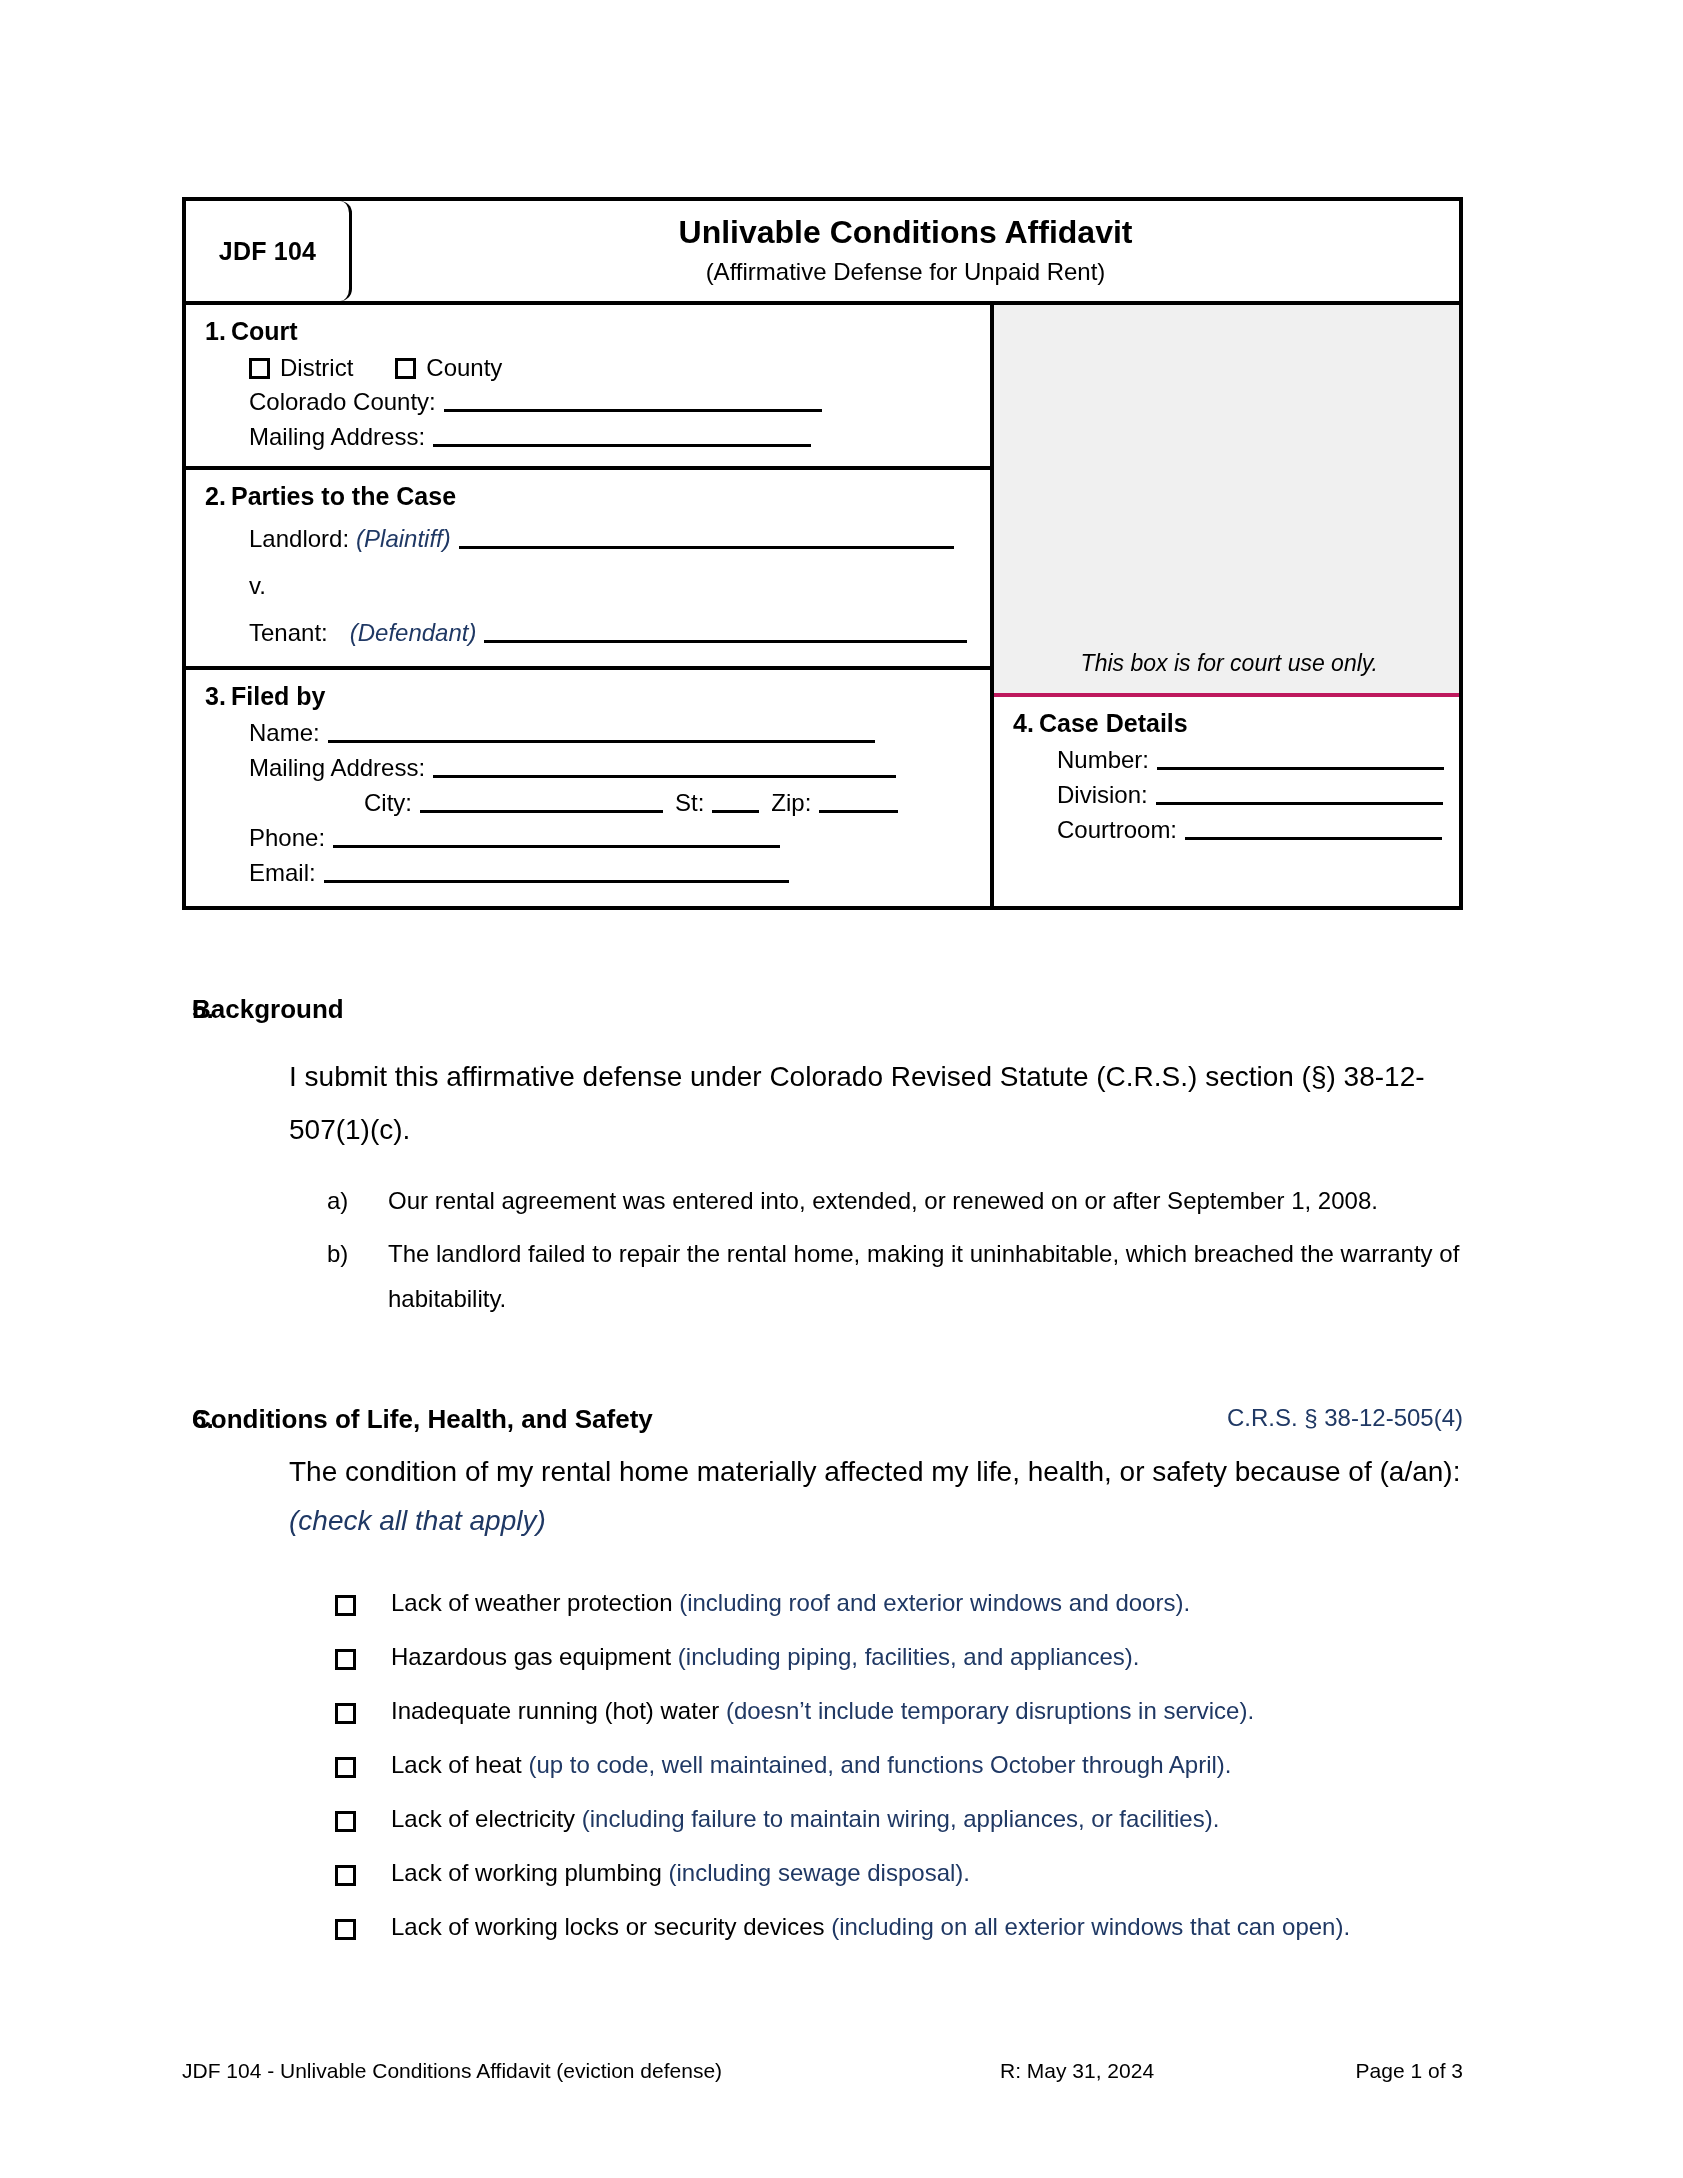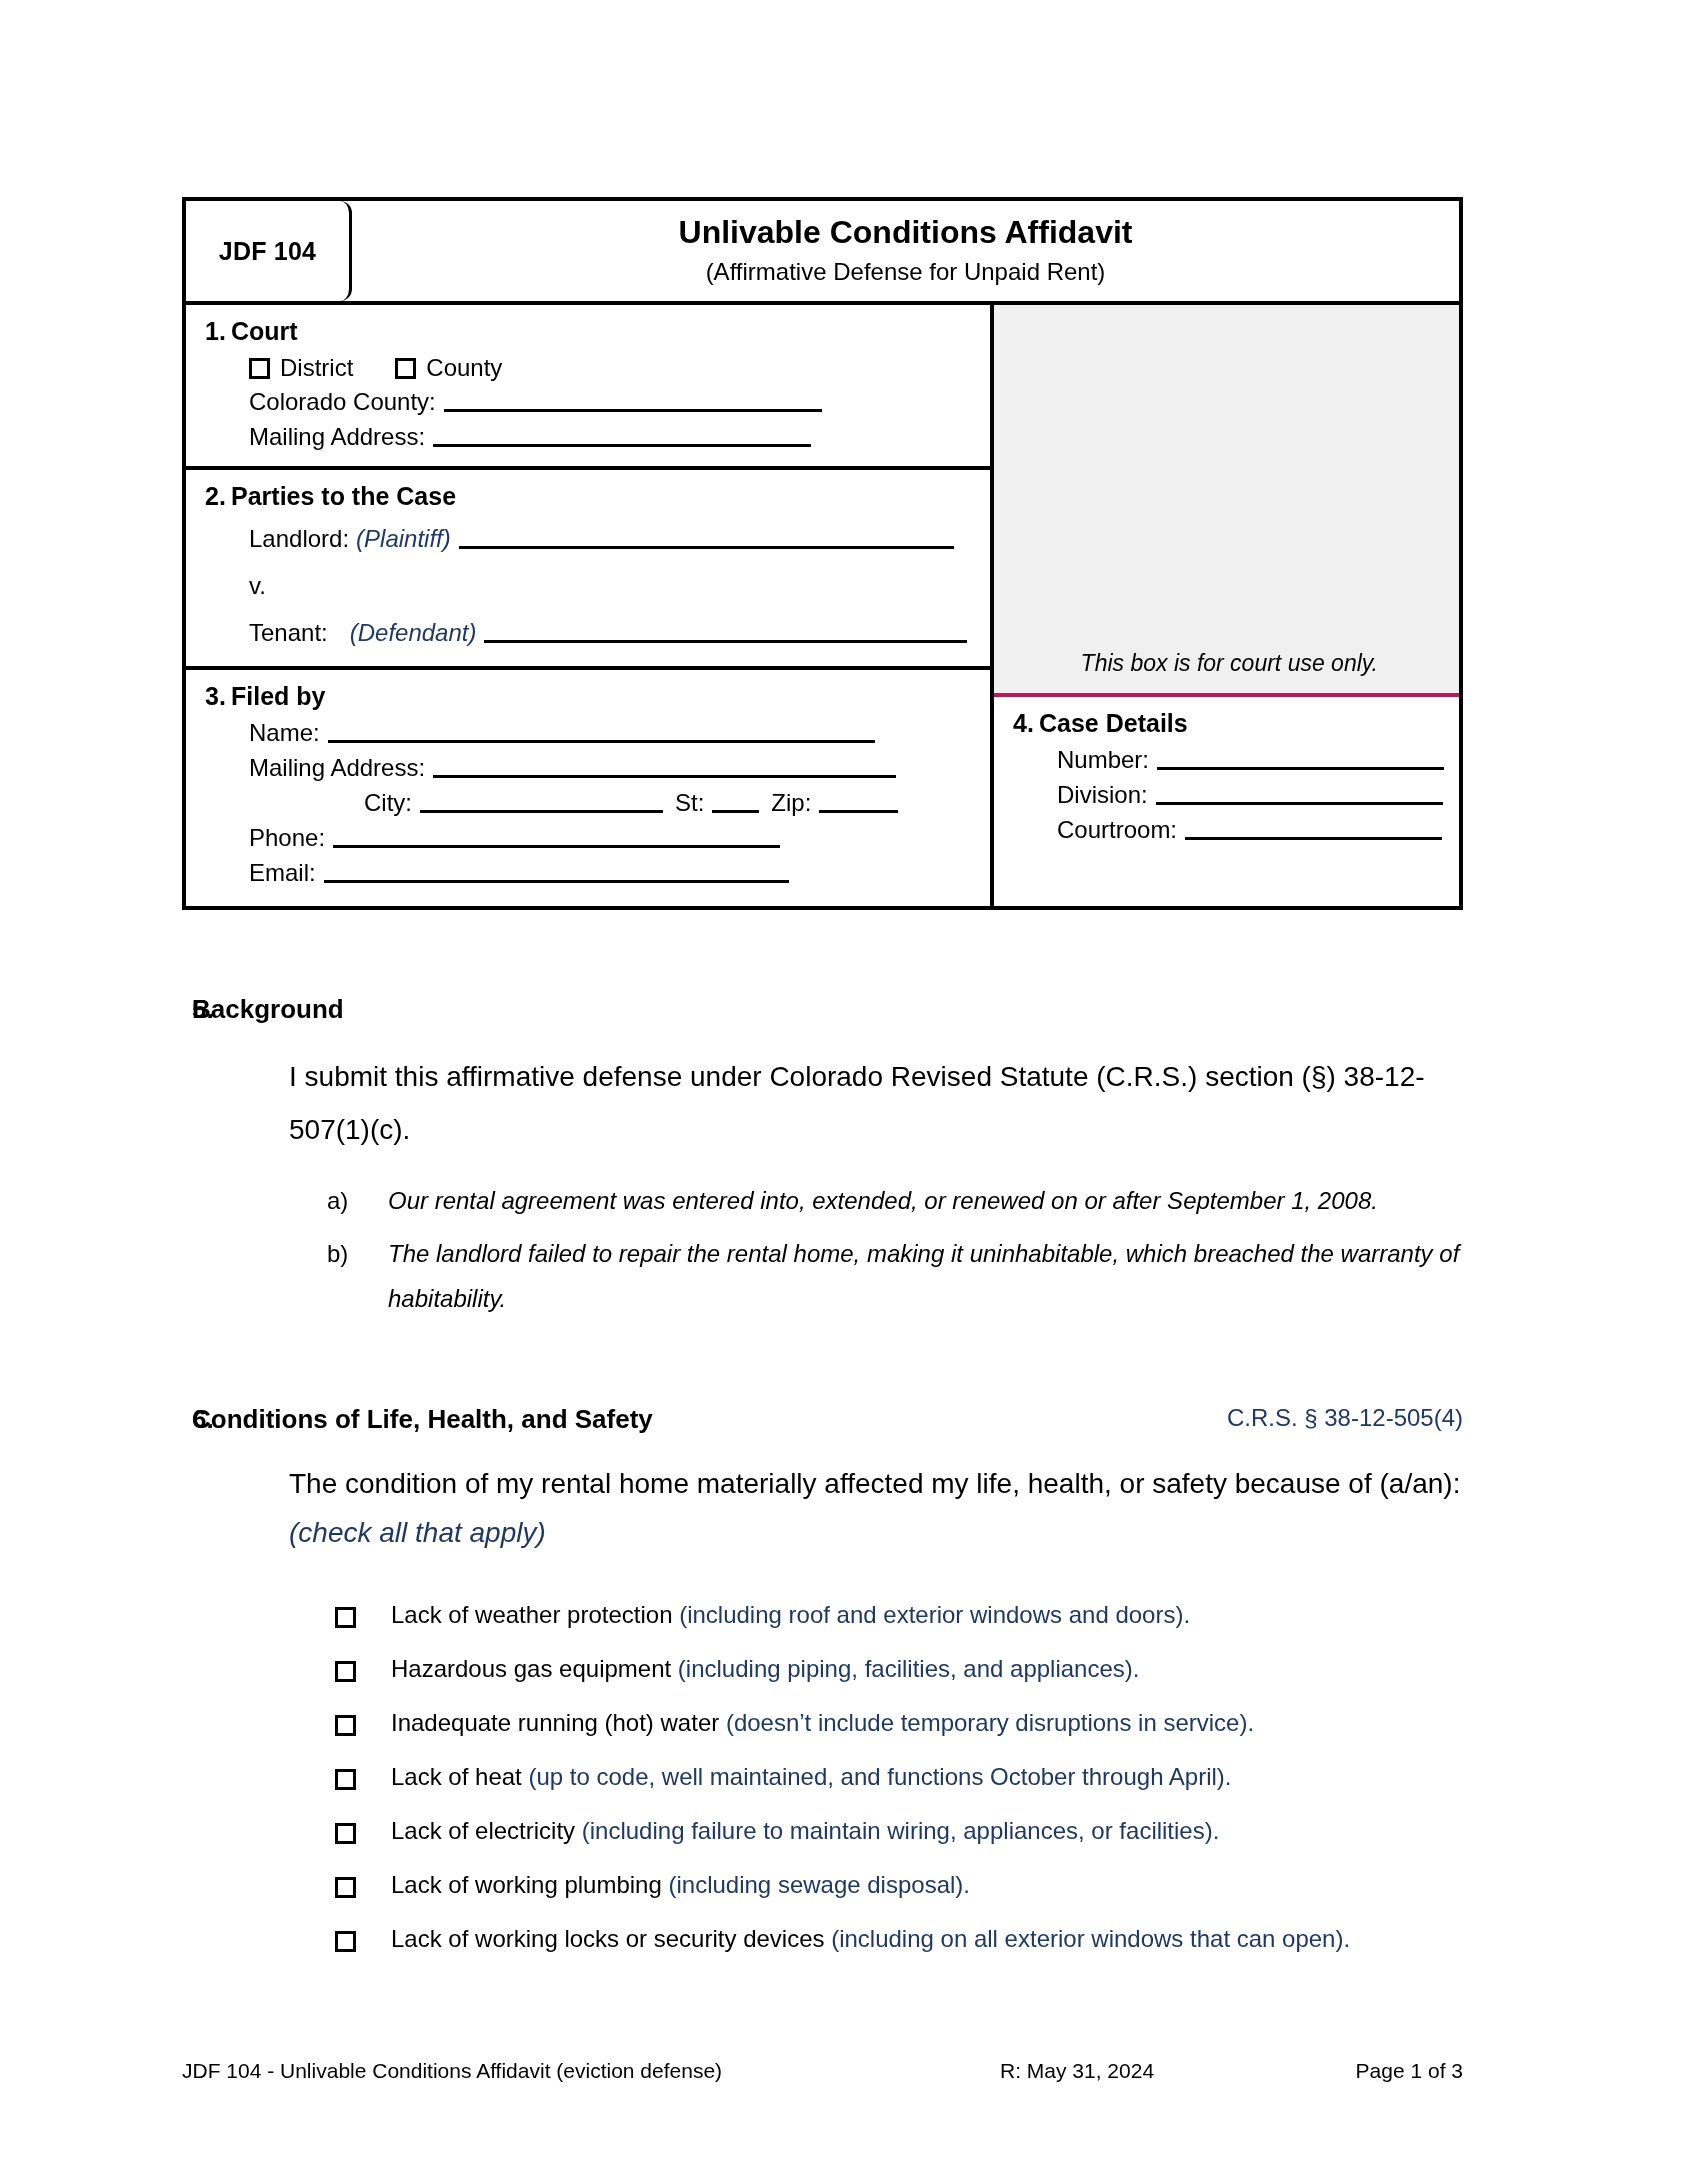--- a/index.html
+++ b/index.html
@@ -173,7 +173,7 @@
     width: 1139px;
   }
   .abc-item .mark { width: 61px; flex: 0 0 auto; }
-  .abc-item .txt { flex: 1; font-style: italic; }
+  .abc-item .txt { flex: 1; }
 
   .check-list { margin-left: 335px; }
   .check-item {

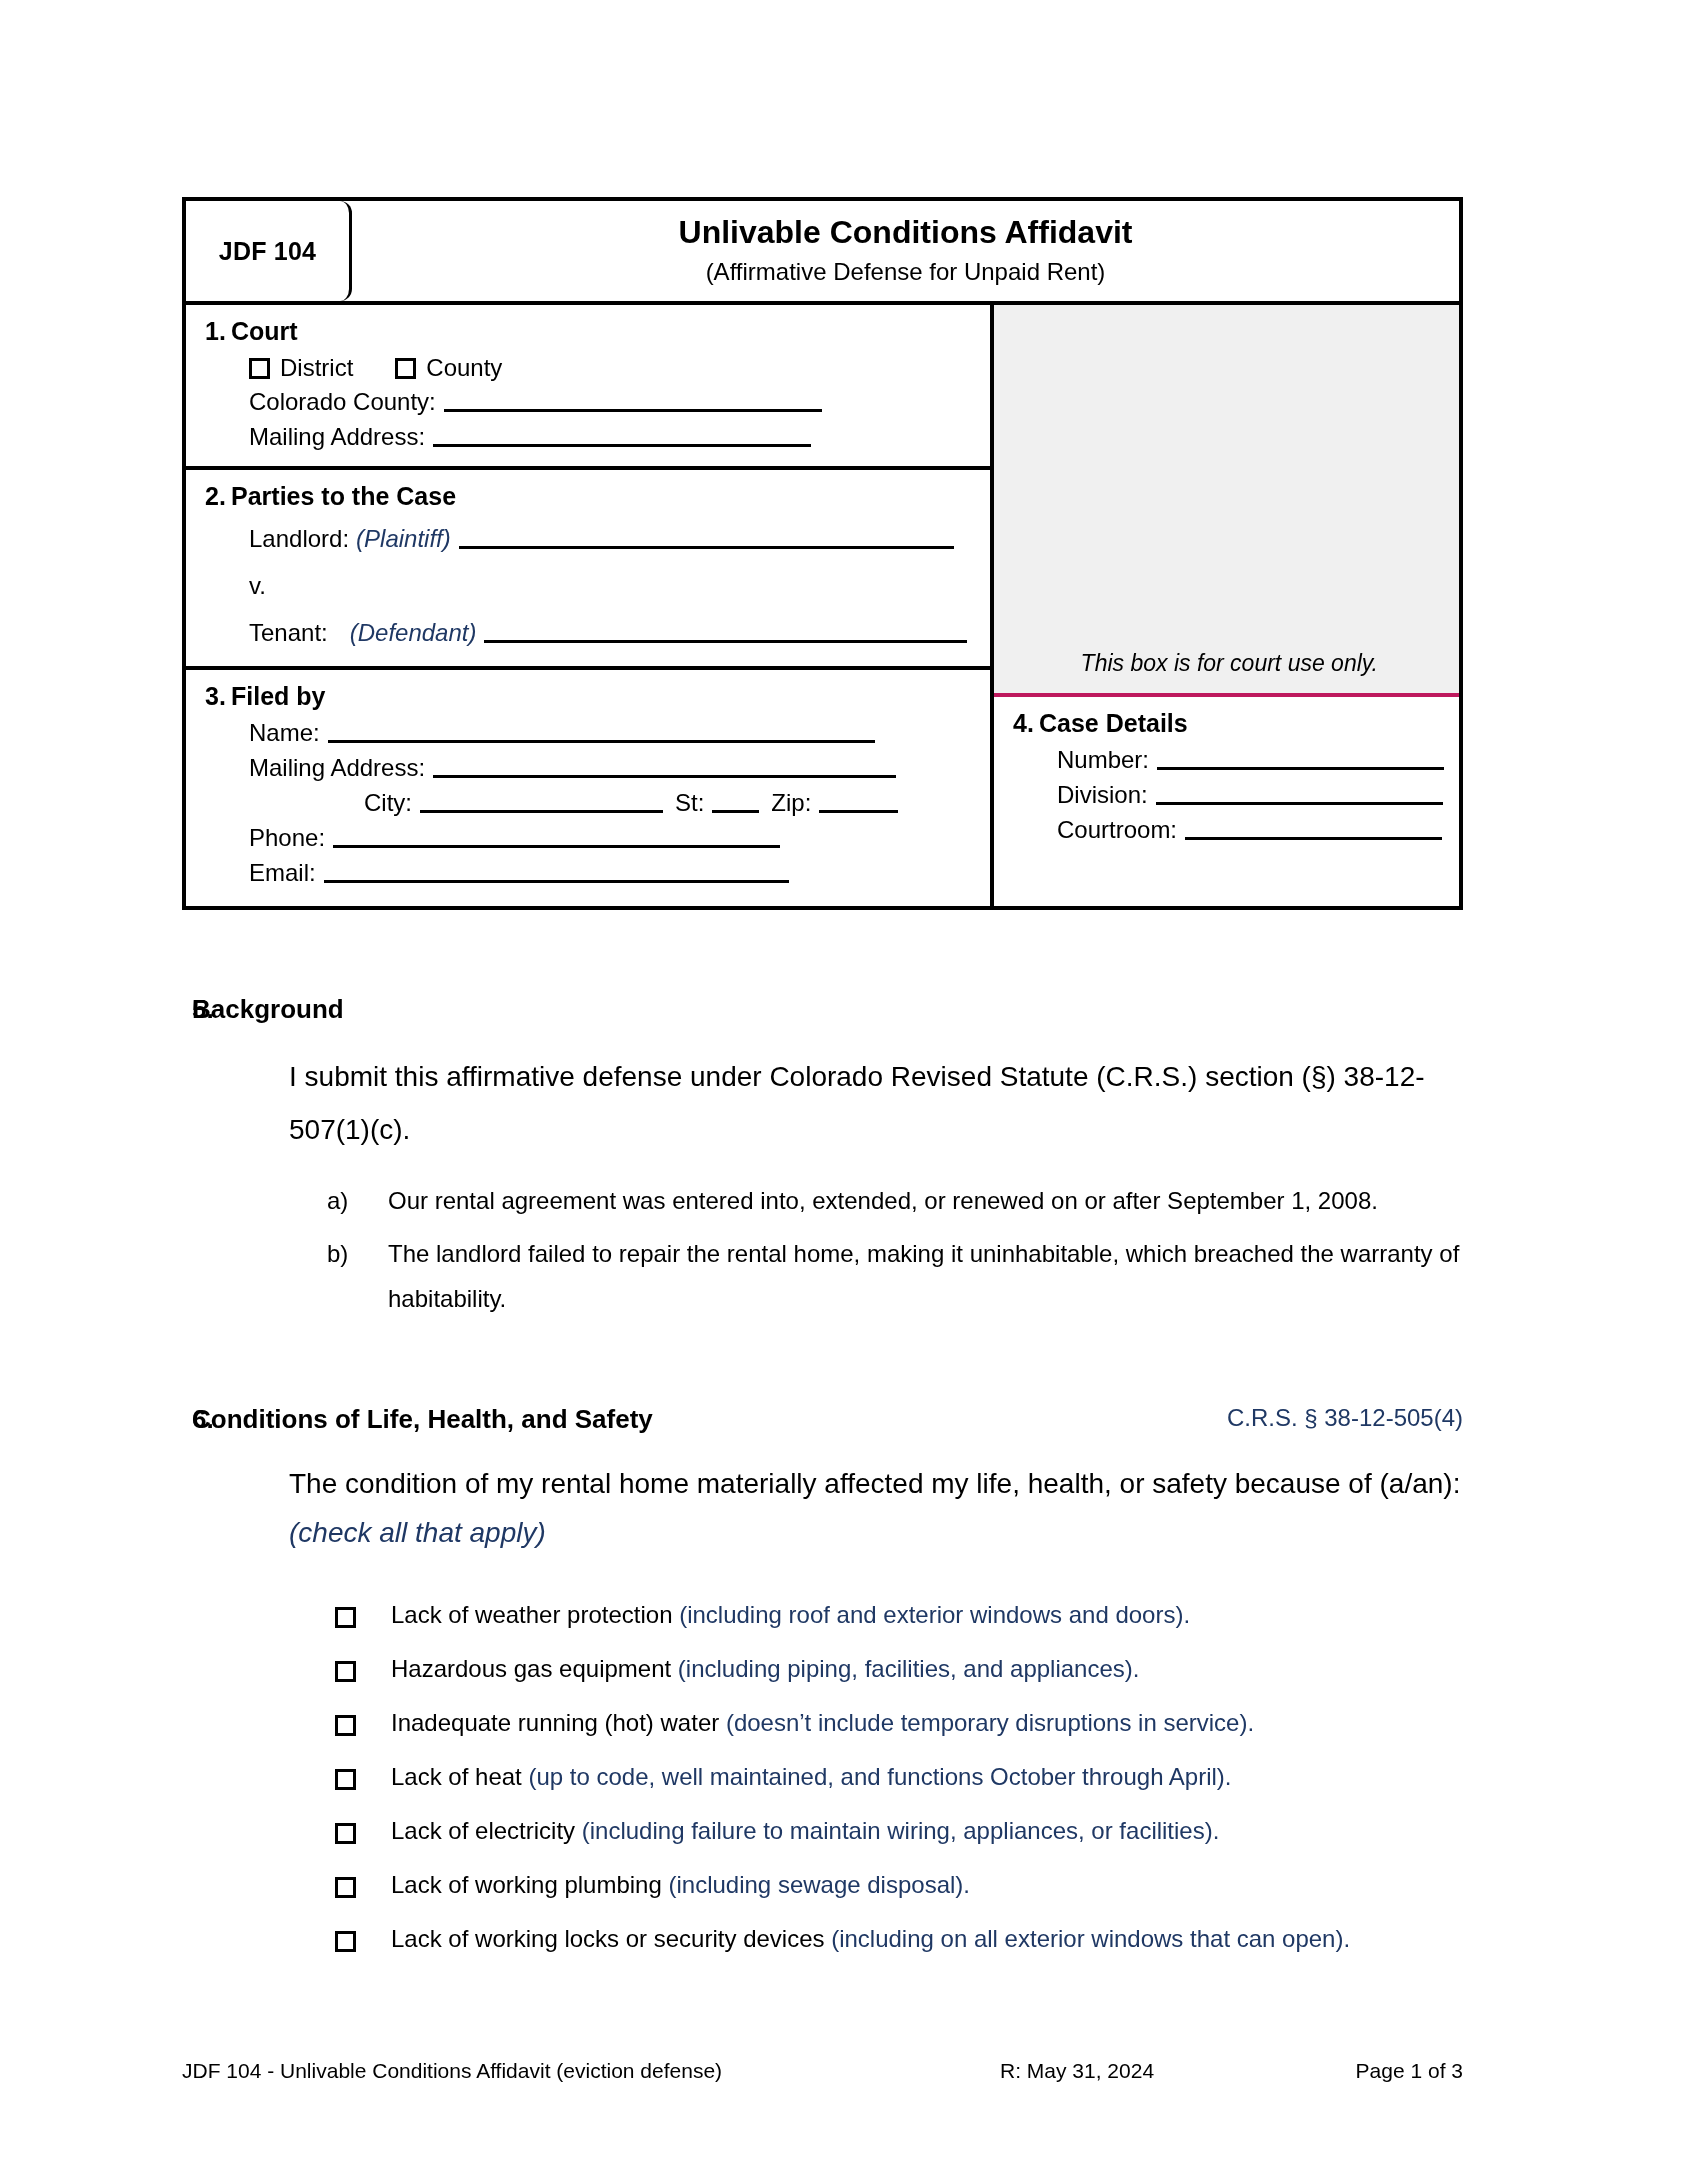--- a/index.html
+++ b/index.html
@@ -344,7 +344,7 @@
       <span class="t">Conditions of Life, Health, and Safety</span>
       <span class="cite">C.R.S. § 38-12-505(4)</span>
     </div>
-    <div class="para" style="margin-top:28px;line-height:1.5">The condition of my rental home materially affected my life, health, or safety because of (a/an):</div>
+    <div class="para" style="margin-top:16px;line-height:1.5">The condition of my rental home materially affected my life, health, or safety because of (a/an):</div>
     <div class="para ital-blue" style="margin-top:8px;font-style:italic;line-height:1.4">(check all that apply)</div>
 
     <div class="check-list" style="margin-top:48px">

